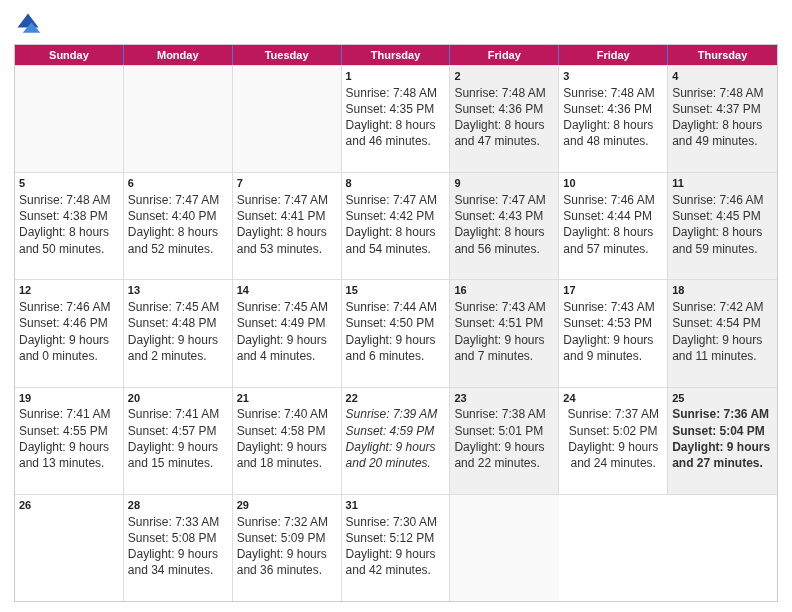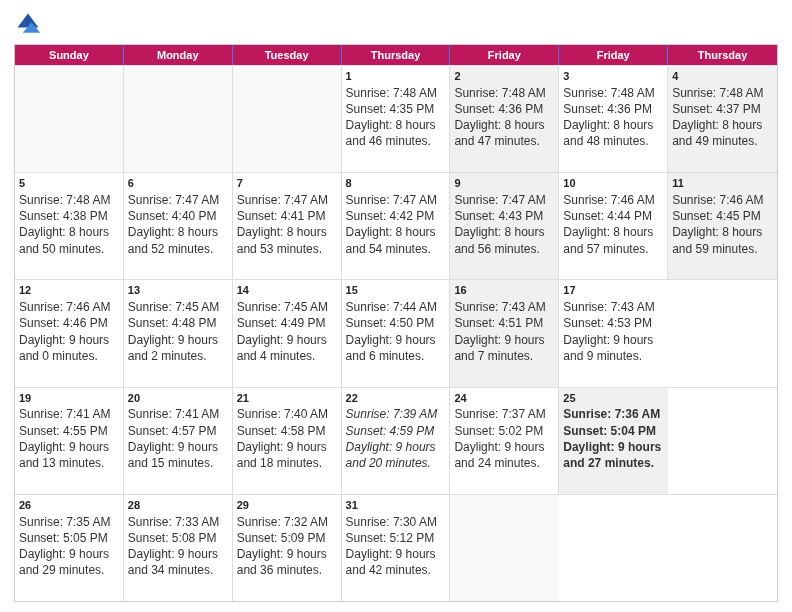--- a/index.html
+++ b/index.html
@@ -254,6 +254,12 @@
 Sunset: 4:53 PM
 Daylight: 9 hours and 9 minutes.</div>
           </div>
+          <div class="cal-cell shaded">
+            <span class="day-num">18</span>
+            <div class="cell-text" style="white-space: pre-line;">Sunrise: 7:42 AM
+Sunset: 4:54 PM
+Daylight: 9 hours and 11 minutes.</div>
+          </div>
         </div>
         <div class="cal-row">
           <div class="cal-cell">

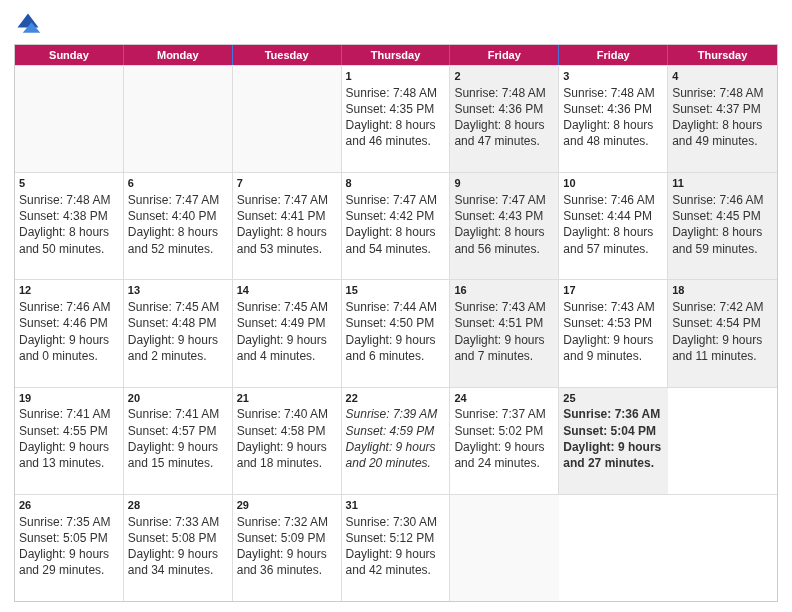--- a/index.html
+++ b/index.html
@@ -286,6 +286,12 @@
 Sunset: 4:59 PM
 Daylight: 9 hours and 20 minutes.</div>
           </div>
+          <div class="cal-cell shaded">
+            <span class="day-num">23</span>
+            <div class="cell-text" style="white-space: pre-line;">Sunrise: 7:38 AM
+Sunset: 5:01 PM
+Daylight: 9 hours and 22 minutes.</div>
+          </div>
           <div class="cal-cell">
             <span class="day-num">24</span>
             <div class="cell-text" style="white-space: pre-line;">Sunrise: 7:37 AM

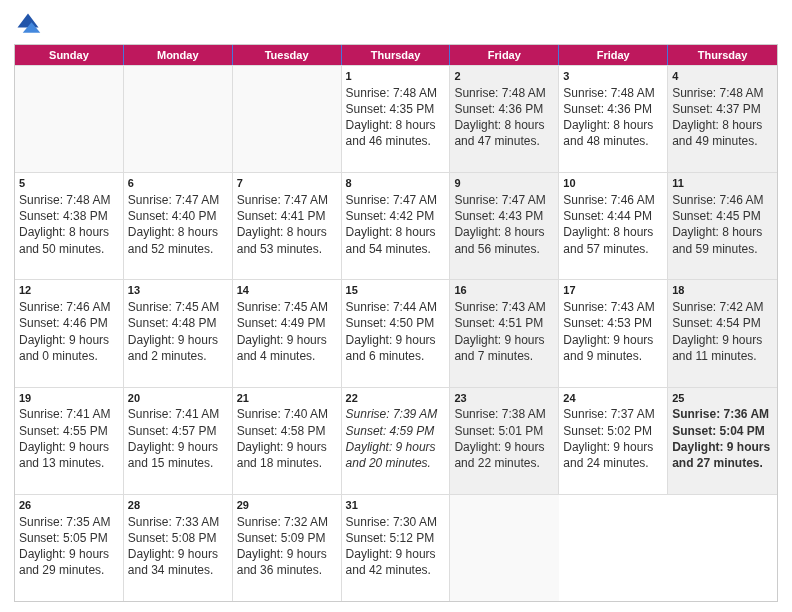--- a/index.html
+++ b/index.html
@@ -294,7 +294,7 @@
           </div>
           <div class="cal-cell">
             <span class="day-num">24</span>
-            <div class="cell-text" style="white-space: pre-line;">Sunrise: 7:37 AM
+            <div class="cell-text" style="white-space: pre-line; text-align: center;">Sunrise: 7:37 AM
 Sunset: 5:02 PM
 Daylight: 9 hours and 24 minutes.</div>
           </div>

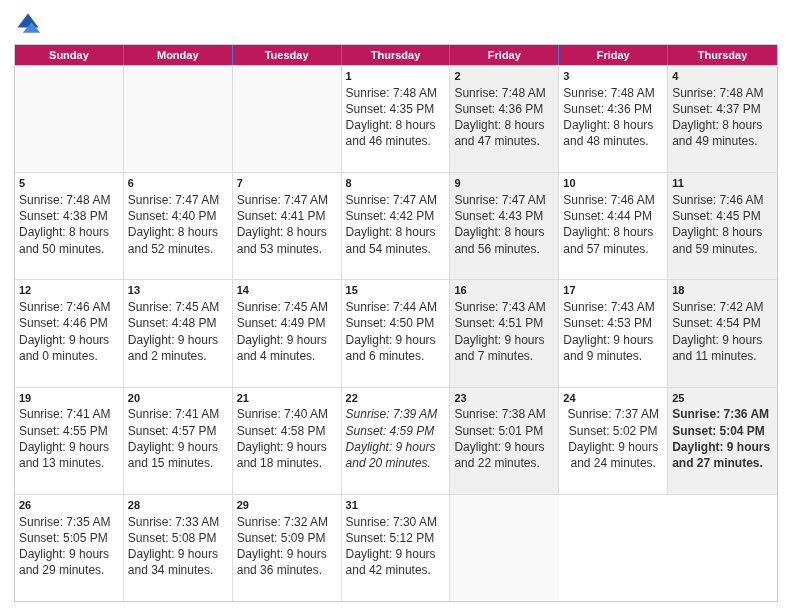--- a/index.html
+++ b/index.html
@@ -308,9 +308,6 @@
         <div class="cal-row">
           <div class="cal-cell">
             <span class="day-num">26</span>
-            <div class="cell-text" style="white-space: pre-line;">Sunrise: 7:35 AM
-Sunset: 5:05 PM
-Daylight: 9 hours and 29 minutes.</div>
           </div>
           <div class="cal-cell">
             <span class="day-num">28</span>

